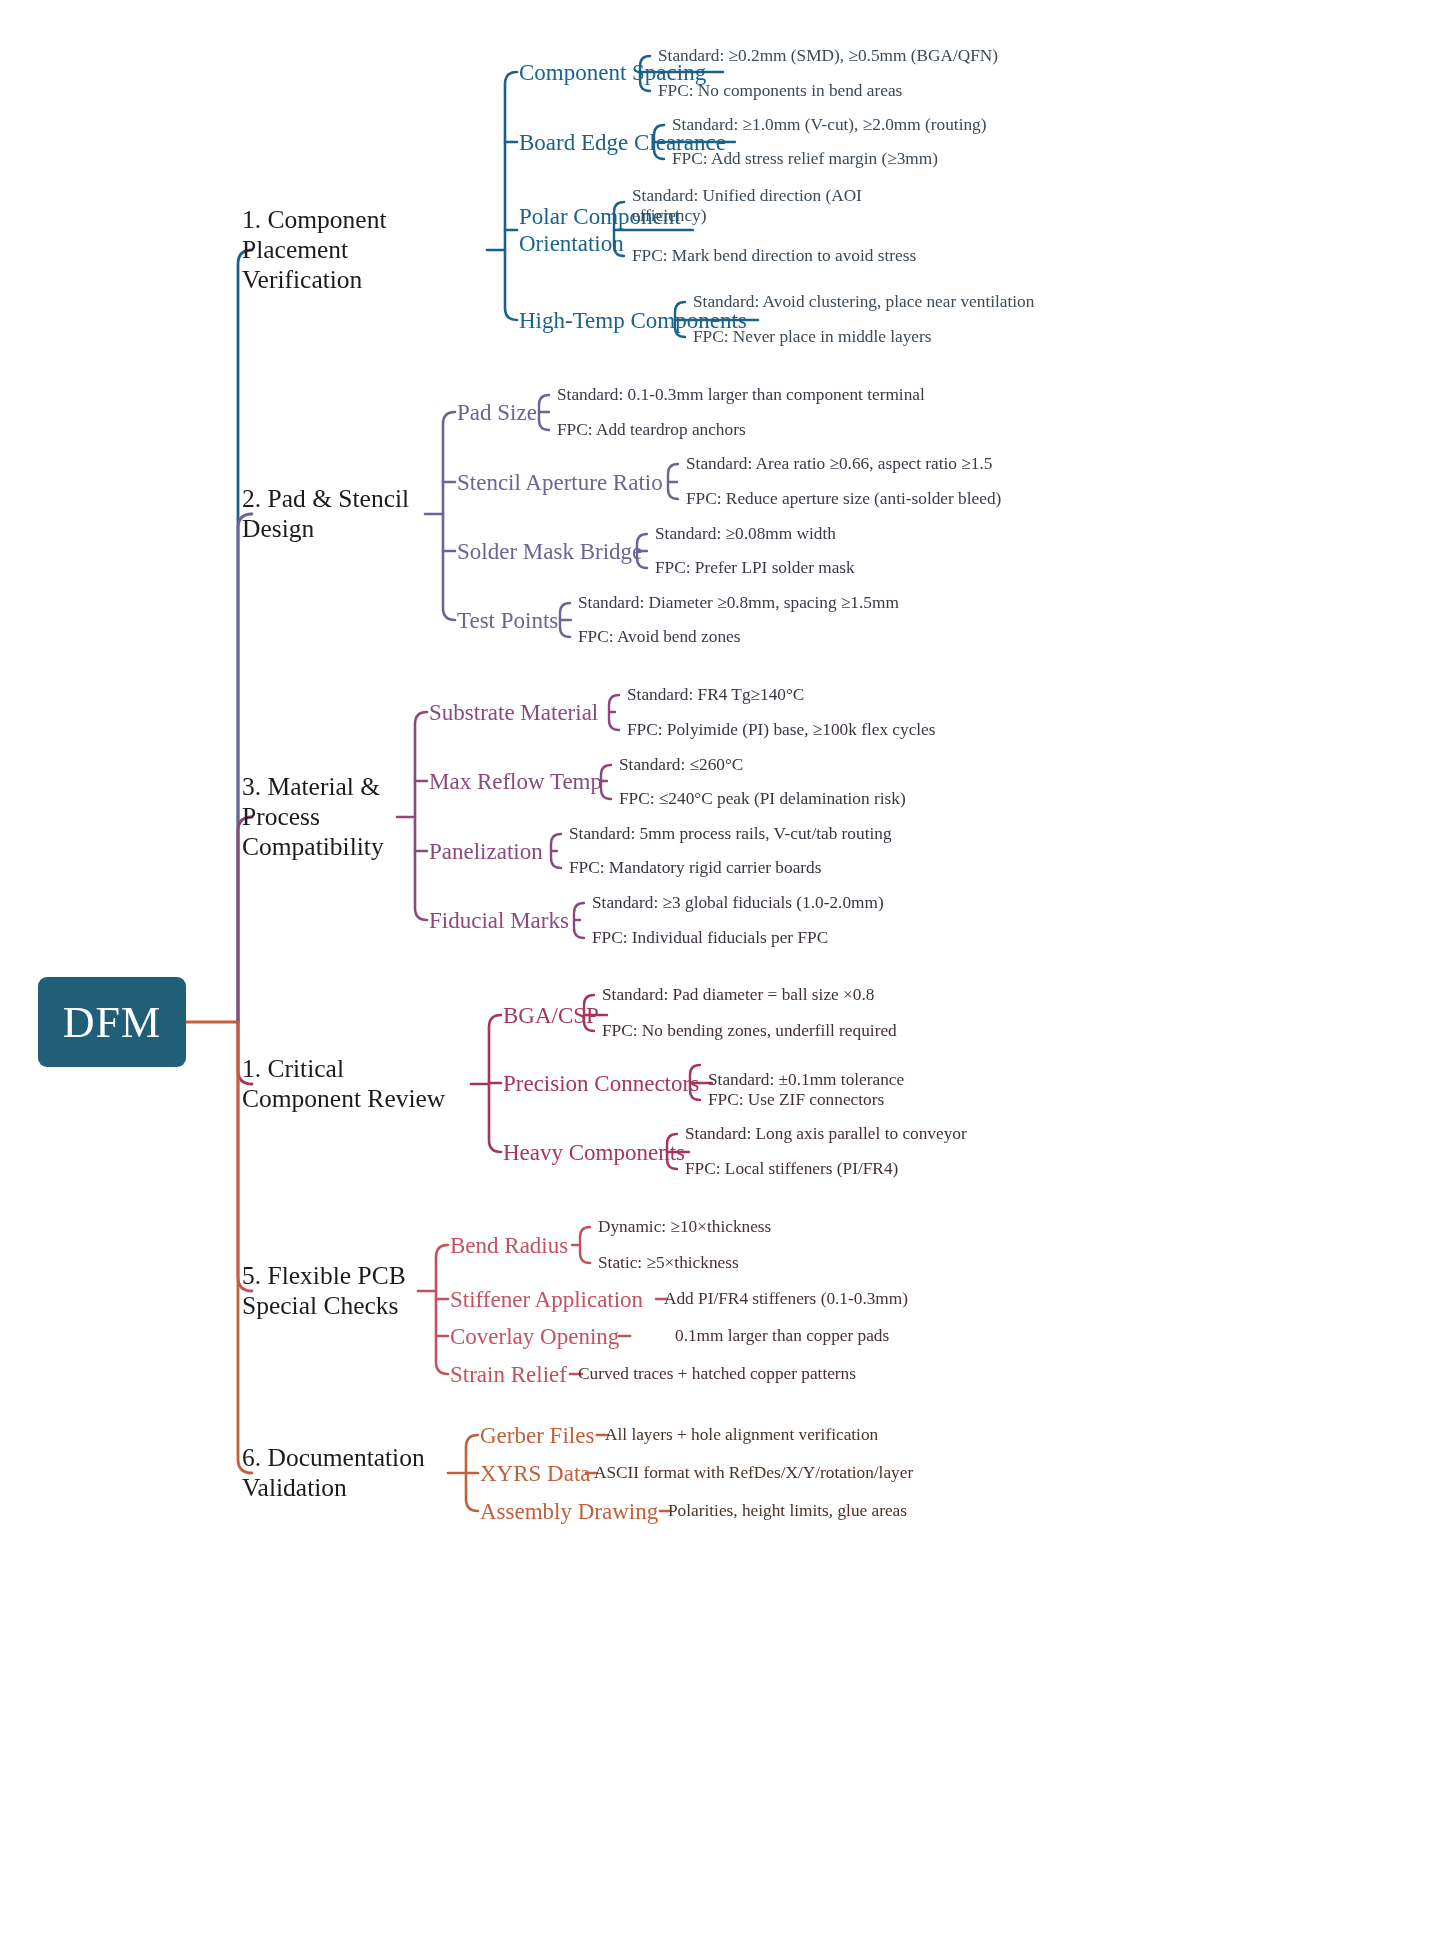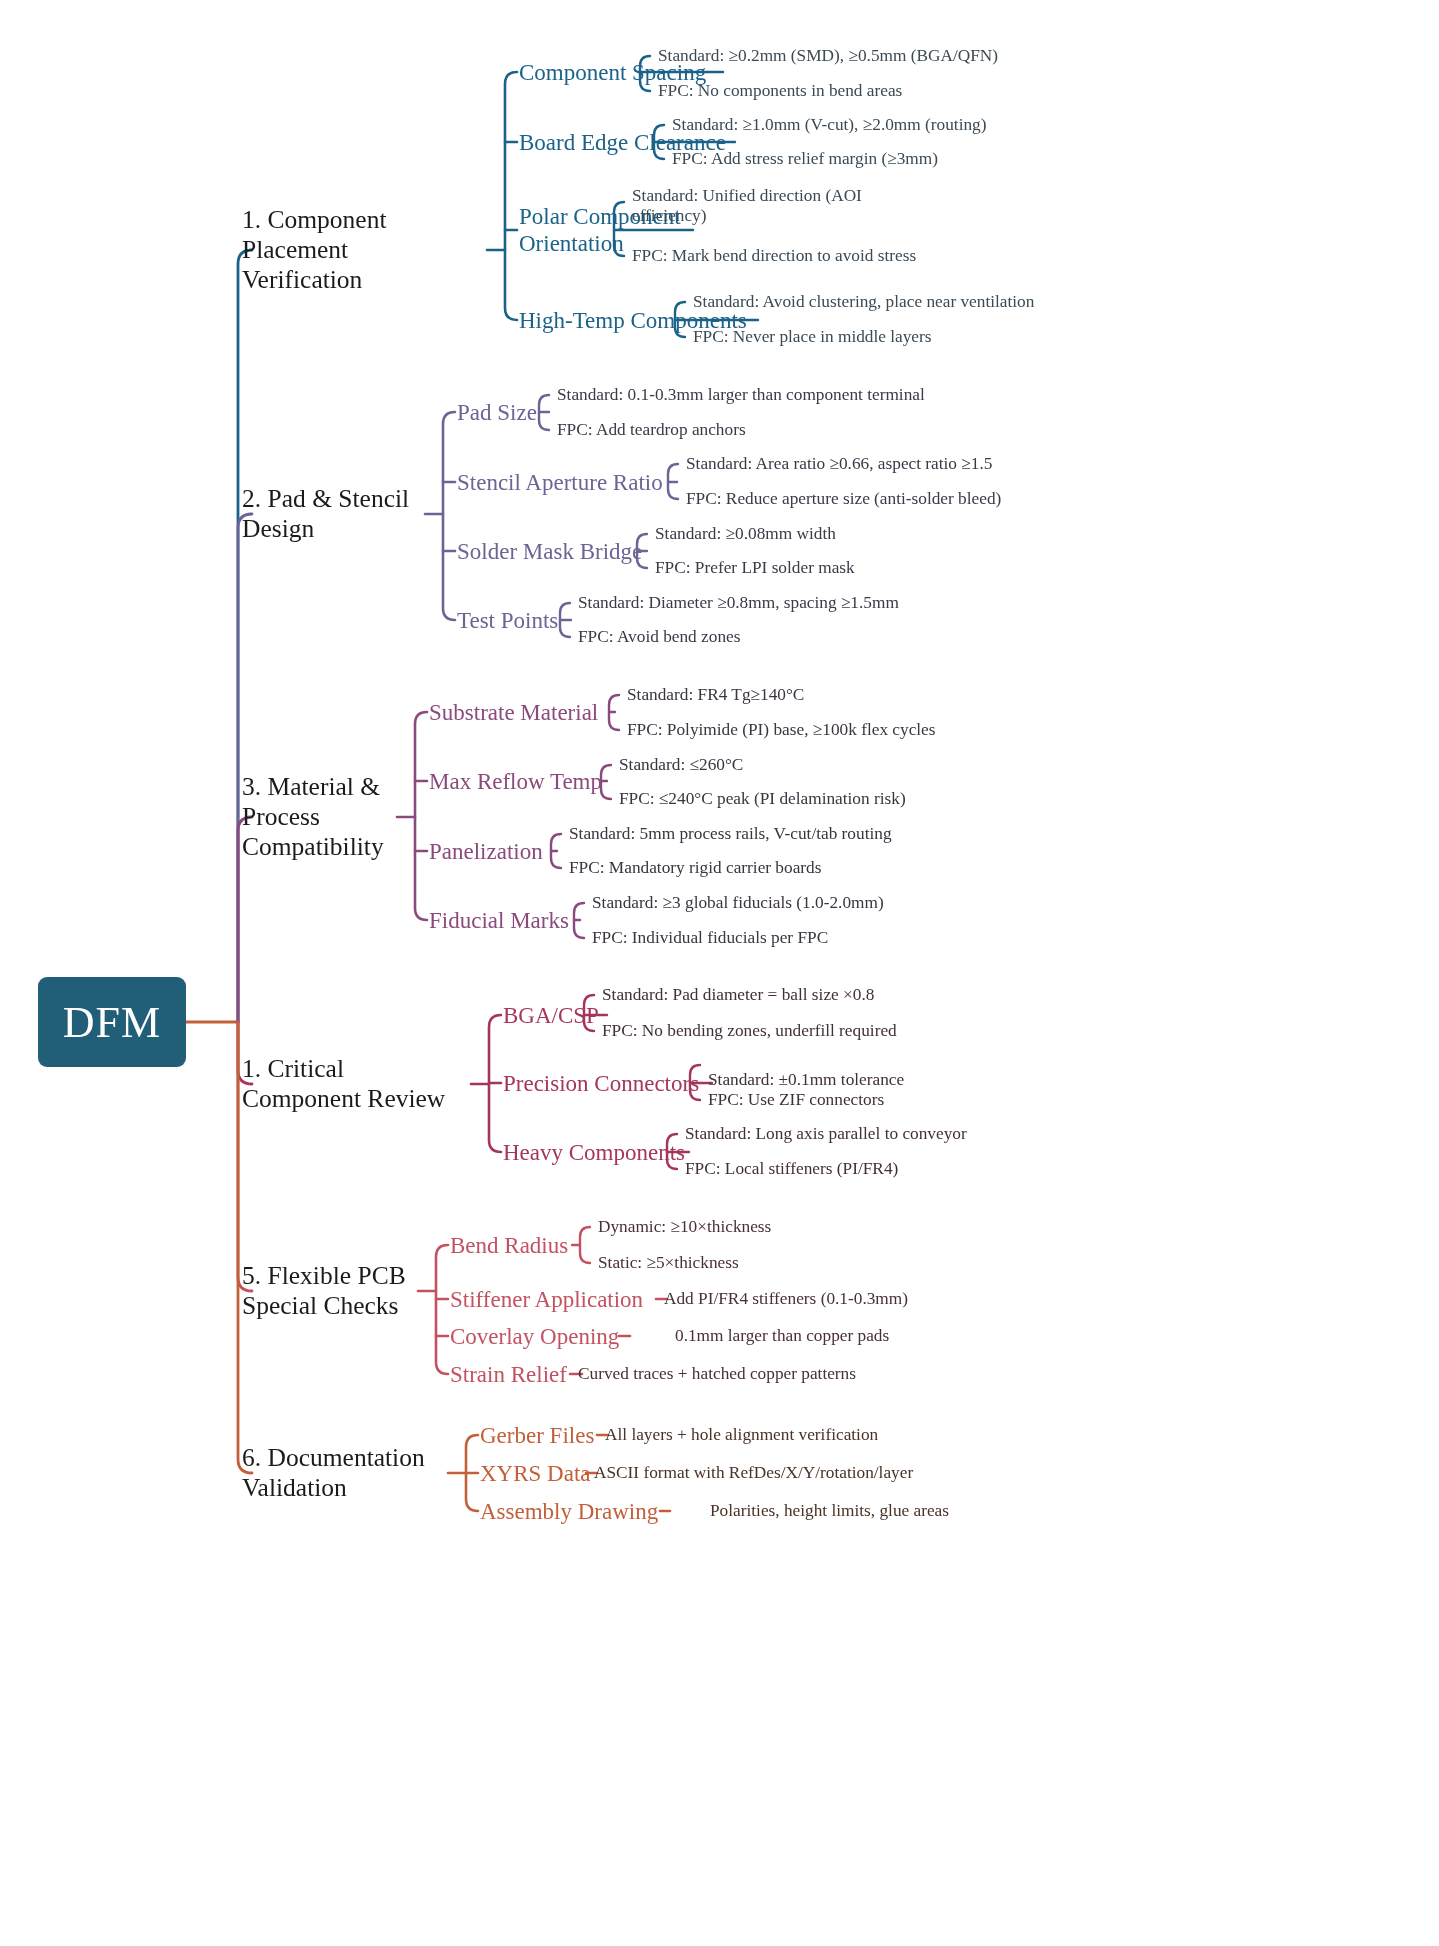--- a/index.html
+++ b/index.html
@@ -214,7 +214,7 @@
       <div class="node-label lvl2" style="left: 480px; width: 119px; text-align: left; top: 1459.5px; color: rgb(194, 96, 58);">XYRS Data</div>
       <div class="node-label lvl3 p6" style="left: 594px; width: auto; text-align: left; top: 1463px;">ASCII format with RefDes/X/Y/rotation/layer</div>
       <div class="node-label lvl2" style="left: 480px; width: 192px; text-align: left; top: 1497.5px; color: rgb(194, 96, 58);">Assembly Drawing</div>
-      <div class="node-label lvl3 p6" style="left: 668px; width: auto; text-align: left; top: 1501px; margin-left: 42px;">Polarities, height limits, glue areas</div>
+      <div class="node-label lvl3 p6" style="left: 668px; width: auto; text-align: left; top: 1501px;">Polarities, height limits, glue areas</div>
     </div>
 </div>
 

